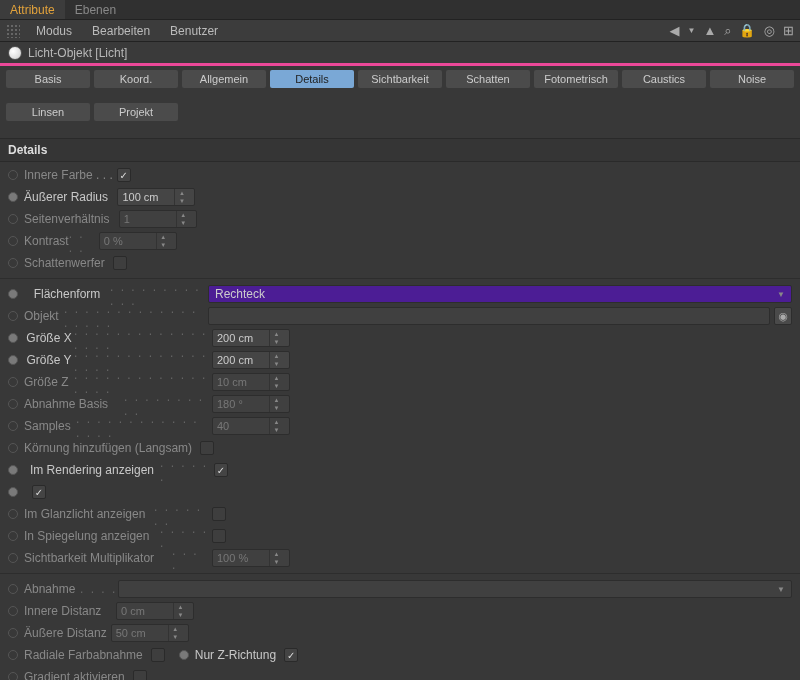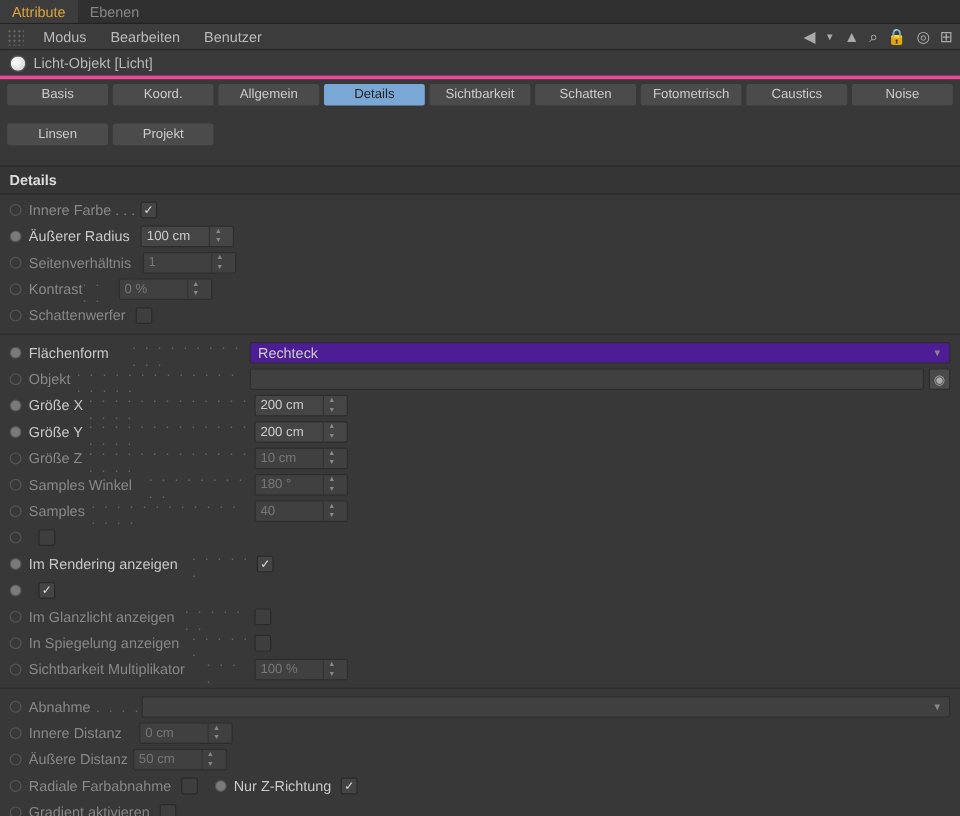--- a/index.html
+++ b/index.html
@@ -25,7 +25,7 @@
   .pbullet { width: 10px; height: 10px; border-radius: 50%; border: 1px solid #555; margin-right: 6px; flex-shrink: 0; }
   .pbullet.on { background: #7a7a7a; }
   .plabel { color: #888; white-space: nowrap; flex-shrink: 0; }
-  .plabel.enabled { color: #c8c8c8; }
+  .plabel.enabled { color: #c8c8c8; text-align: center; }
   .plabel.highlight { color: #e2a23b; }
   .dots { flex-shrink: 0; color: #666; letter-spacing: 2px; overflow: hidden; }
   .pval { margin-left: 4px; }

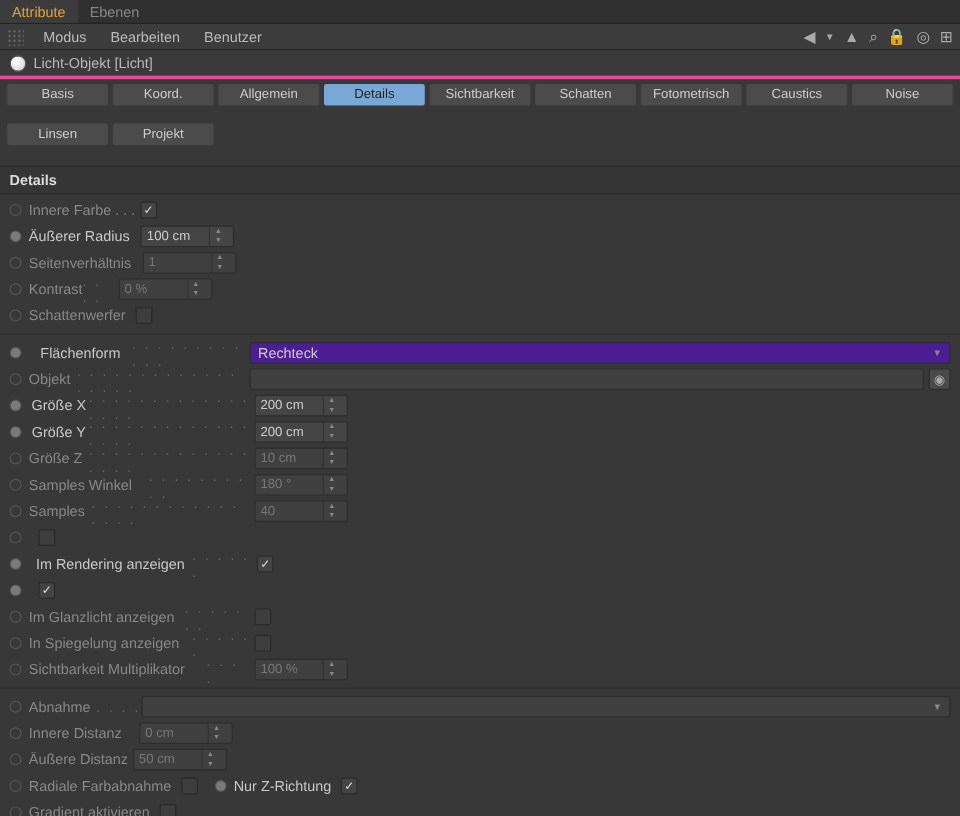--- a/index.html
+++ b/index.html
@@ -227,7 +227,7 @@
 
   <div class="prow">
     <div class="pbullet"></div>
-    <span class="plabel" style="width:100px">Samples Winkel</span>
+    <span class="plabel" style="width:100px">Abnahme Basis</span>
     <span class="dots" style="width:84px">. . . . . . . . . .</span>
     <span class="pval">
         <div class="numfield disabled">

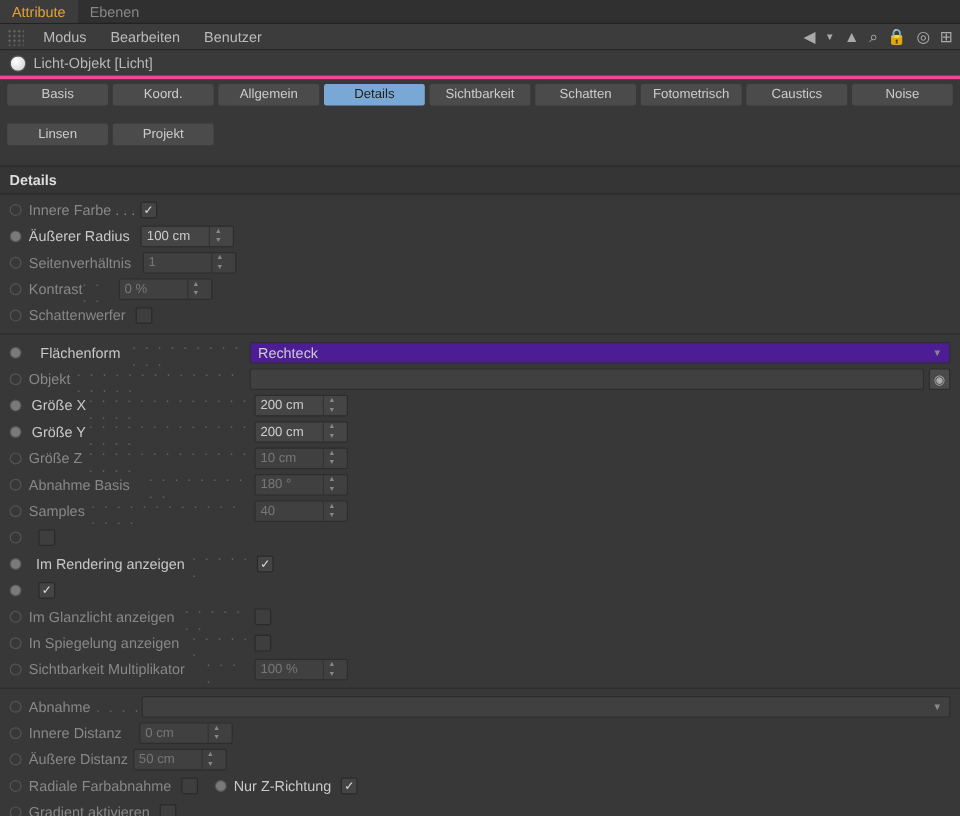--- a/index.html
+++ b/index.html
@@ -257,6 +257,7 @@
 
   <div class="prow">
     <div class="pbullet"></div>
+    <span class="plabel">Körnung hinzufügen (Langsam)</span>
     <span class="pval" style="margin-left:8px">
         <div class="chk disabled"></div>
       </span>

